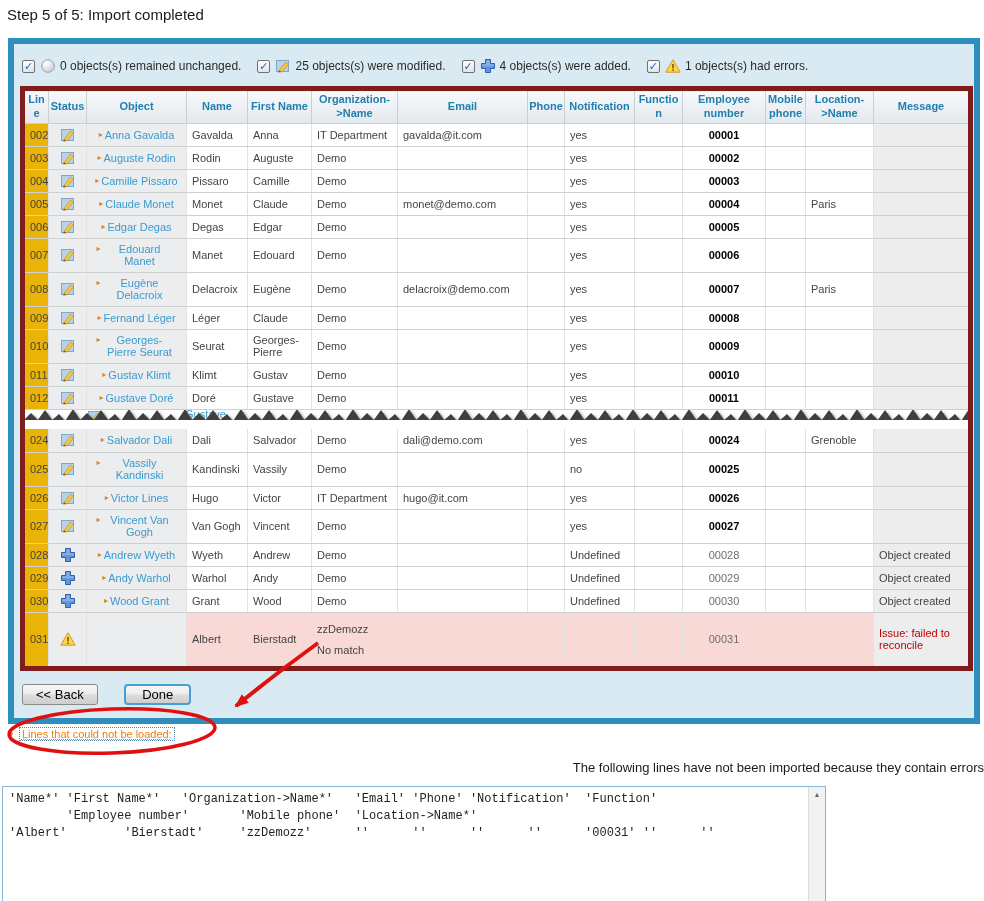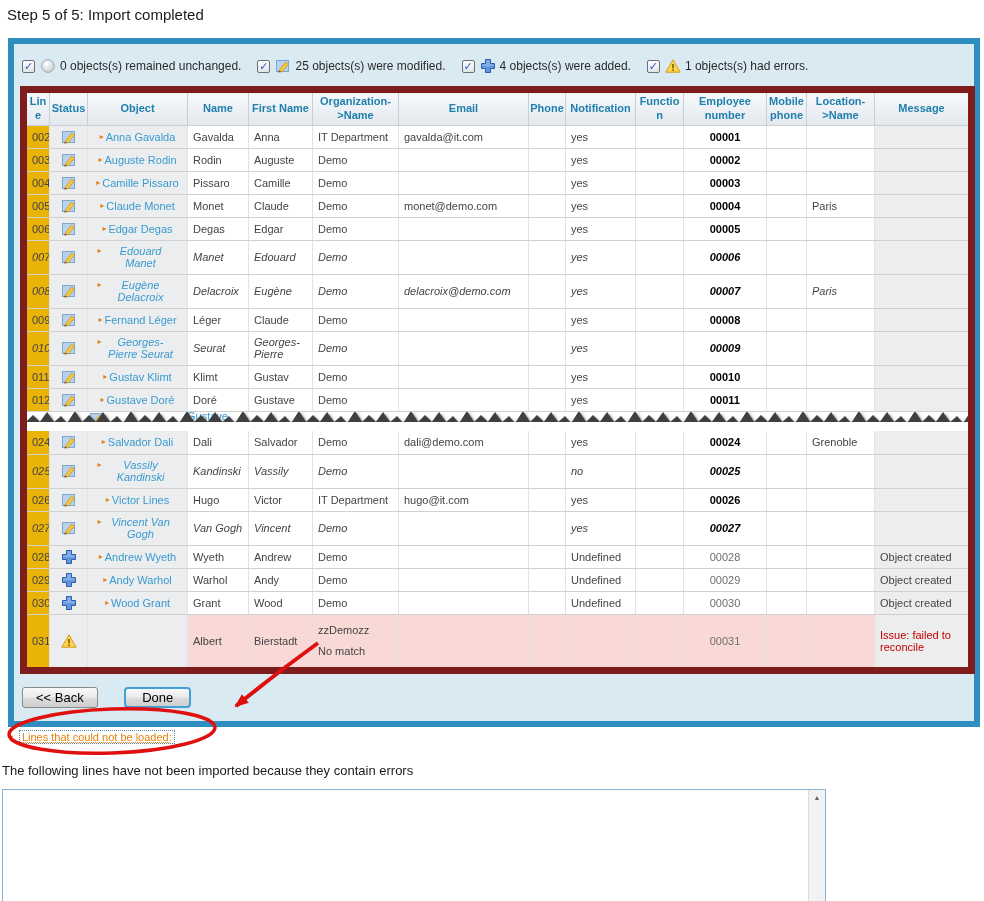--- a/index.html
+++ b/index.html
@@ -33,7 +33,7 @@
   .sum-icon svg{display:block;}
   
   .table-wrap{margin:0 6px;background:#fff;}
-  table.grid{width:100%;border-collapse:collapse;table-layout:fixed;font-size:11px;border:7px solid #7f1d1d;}
+  table.grid{width:100%;border-collapse:collapse;table-layout:fixed;font-size:11px;border:5px solid #7f1d1d;}
   table.grid th{
     background:linear-gradient(#f7f9fb,#e3e9ee);color:var(--header-blue);
     font-weight:bold;border:1px solid #c8d0d7;padding:2px 1px;height:30px;

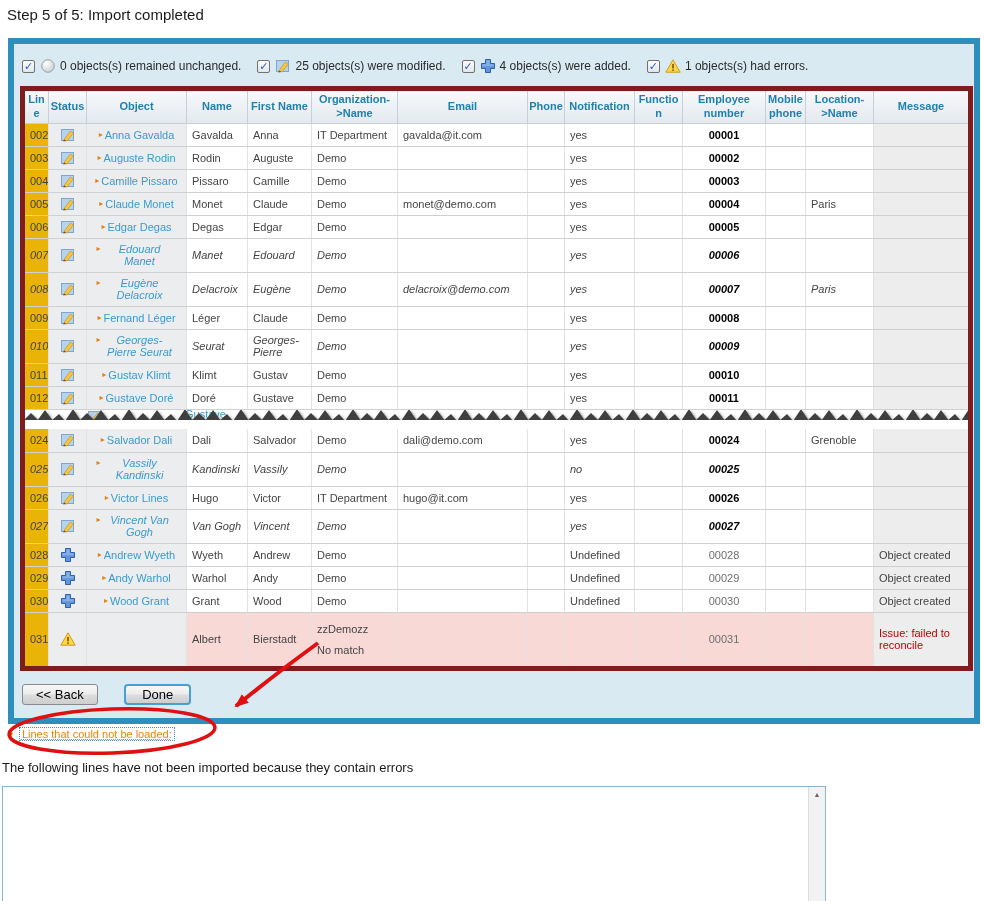--- a/index.html
+++ b/index.html
@@ -44,7 +44,7 @@
     padding:2px 5px;color:#444;vertical-align:middle;overflow:hidden;
   }
   tr.data-row{height:23px;}
-  tr.data-row.tall{height:34px;font-style:italic;}
+  tr.data-row.tall{height:34px;}
   tr.row-error{height:56px;}
   .c-line{background:#eab308;color:#5a5a5a;padding-left:5px;}
   .c-status{background:#ebedef;text-align:center;}

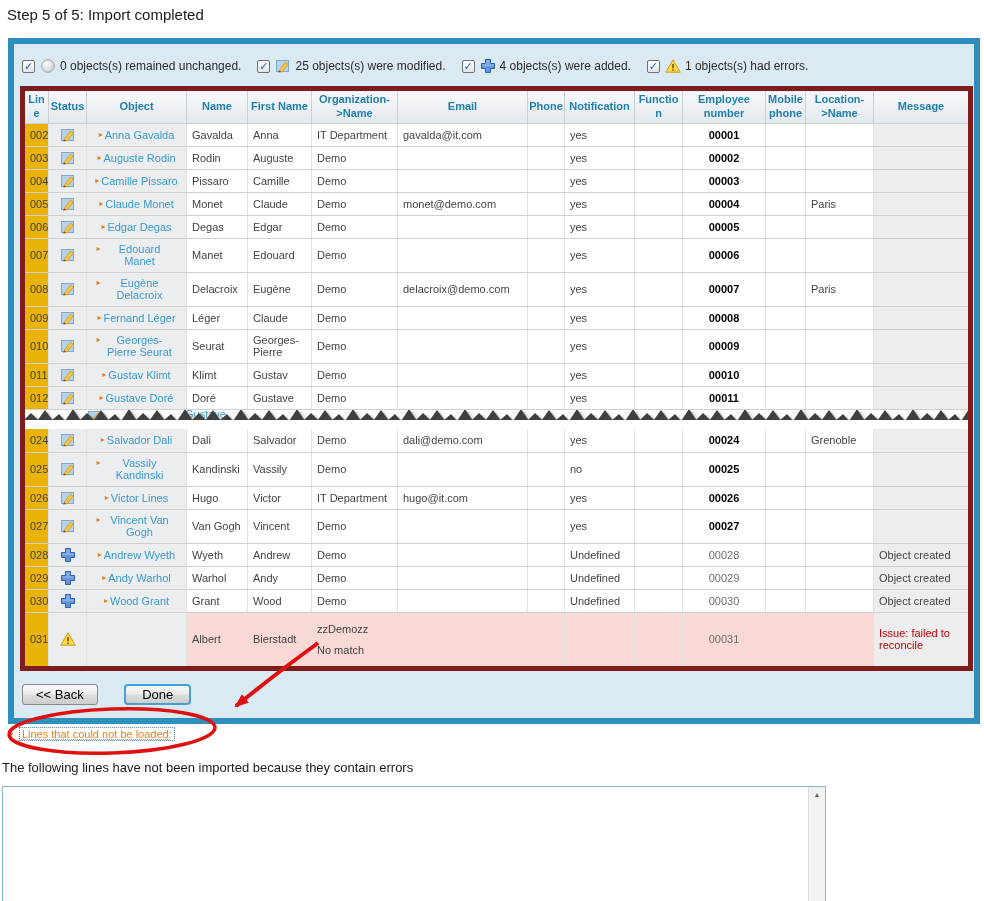--- a/index.html
+++ b/index.html
@@ -85,7 +85,7 @@
     color:var(--link-orange);border:1px dotted #5a87a8;padding:0 2px;
     text-decoration:underline dotted;cursor:pointer;
   }
-  .description{margin:16px 0 0 2px;font-size:13px;color:#1a1a1a;}
+  .description{margin:16px 0 0 2px;font-size:13px;color:#1a1a1a;text-align:right;}
   
   .dump-box{
     position:relative;margin:11px 0 0 2px;width:824px;height:160px;

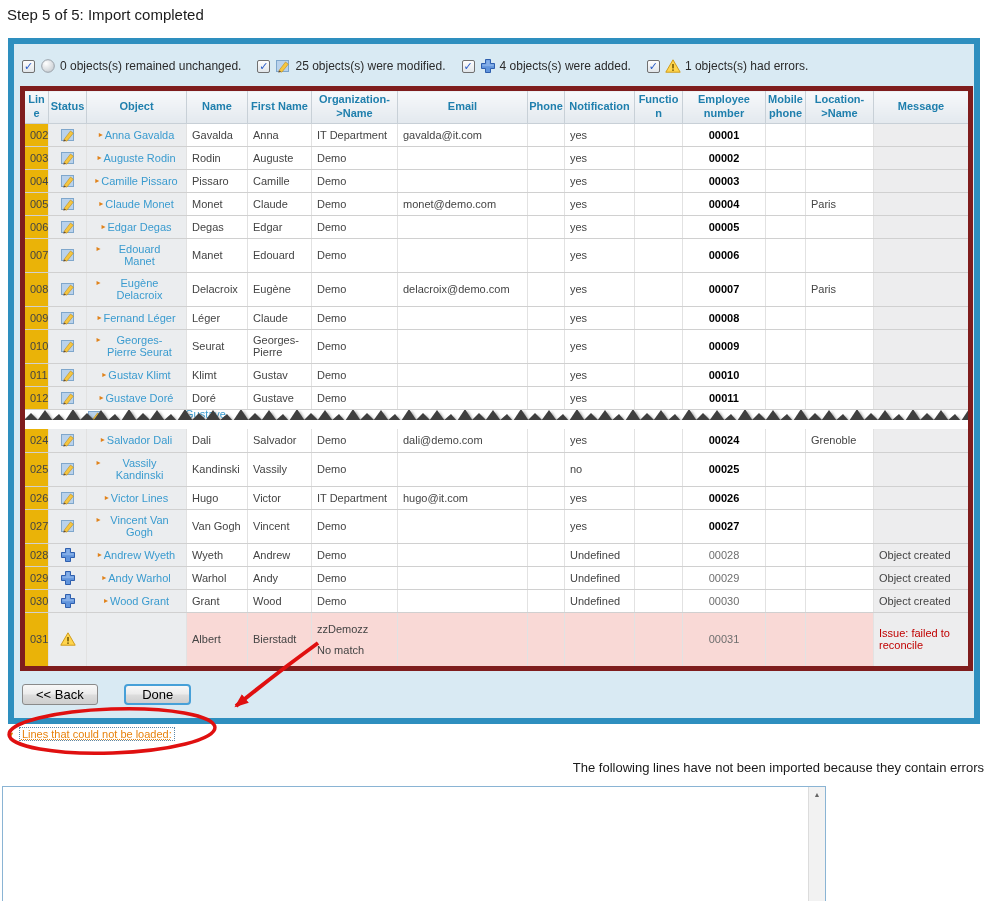--- a/index.html
+++ b/index.html
@@ -617,6 +617,9 @@
 <div class="description">The following lines have not been imported because they contain errors</div>
 
 <div class="dump-box">
+  <pre class="dump-pre">'Name*' 'First Name*'   'Organization-&gt;Name*'   'Email' 'Phone' 'Notification'  'Function'
+        'Employee number'       'Mobile phone'  'Location-&gt;Name*'
+'Albert'        'Bierstadt'     'zzDemozz'      ''      ''      ''      ''      '00031' ''      ''</pre>
   <div class="fake-scroll">
     <div class="scroll-up">▲</div>
   </div>

